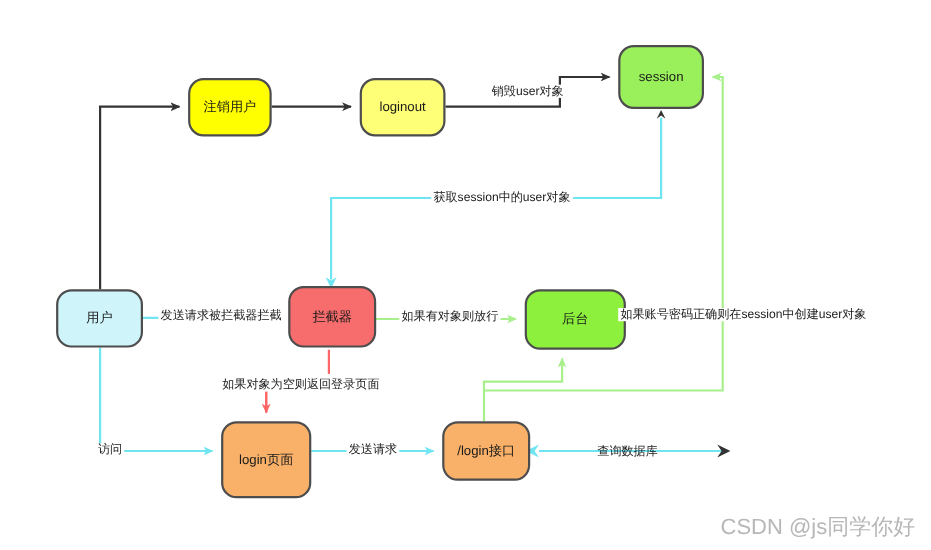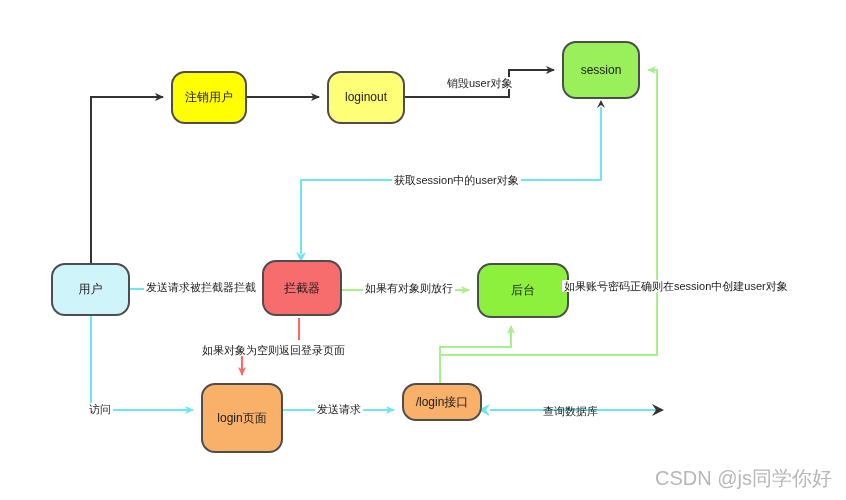--- a/index.html
+++ b/index.html
@@ -140,7 +140,7 @@
     <span>login页面</span>
   </div>
 
-  <div class="node" style="left:402px; top:383px; width:80px; height:38px; background:#F9B169;">
+  <div class="node" style="left:402px; top:383px; width:80px; height:54px; background:#F9B169;">
     <span>/login接口</span>
   </div>
 

